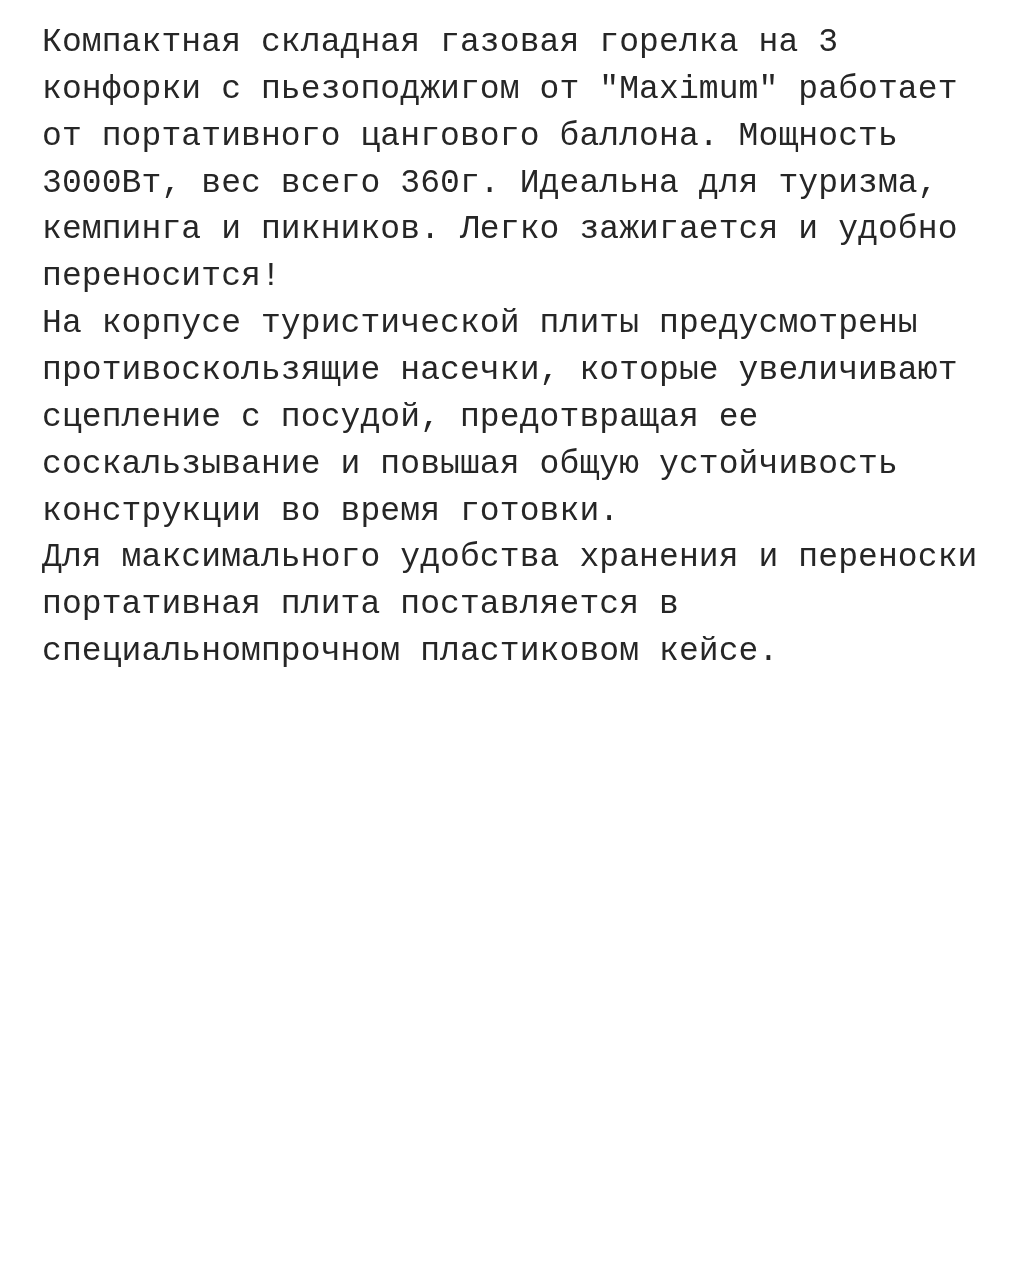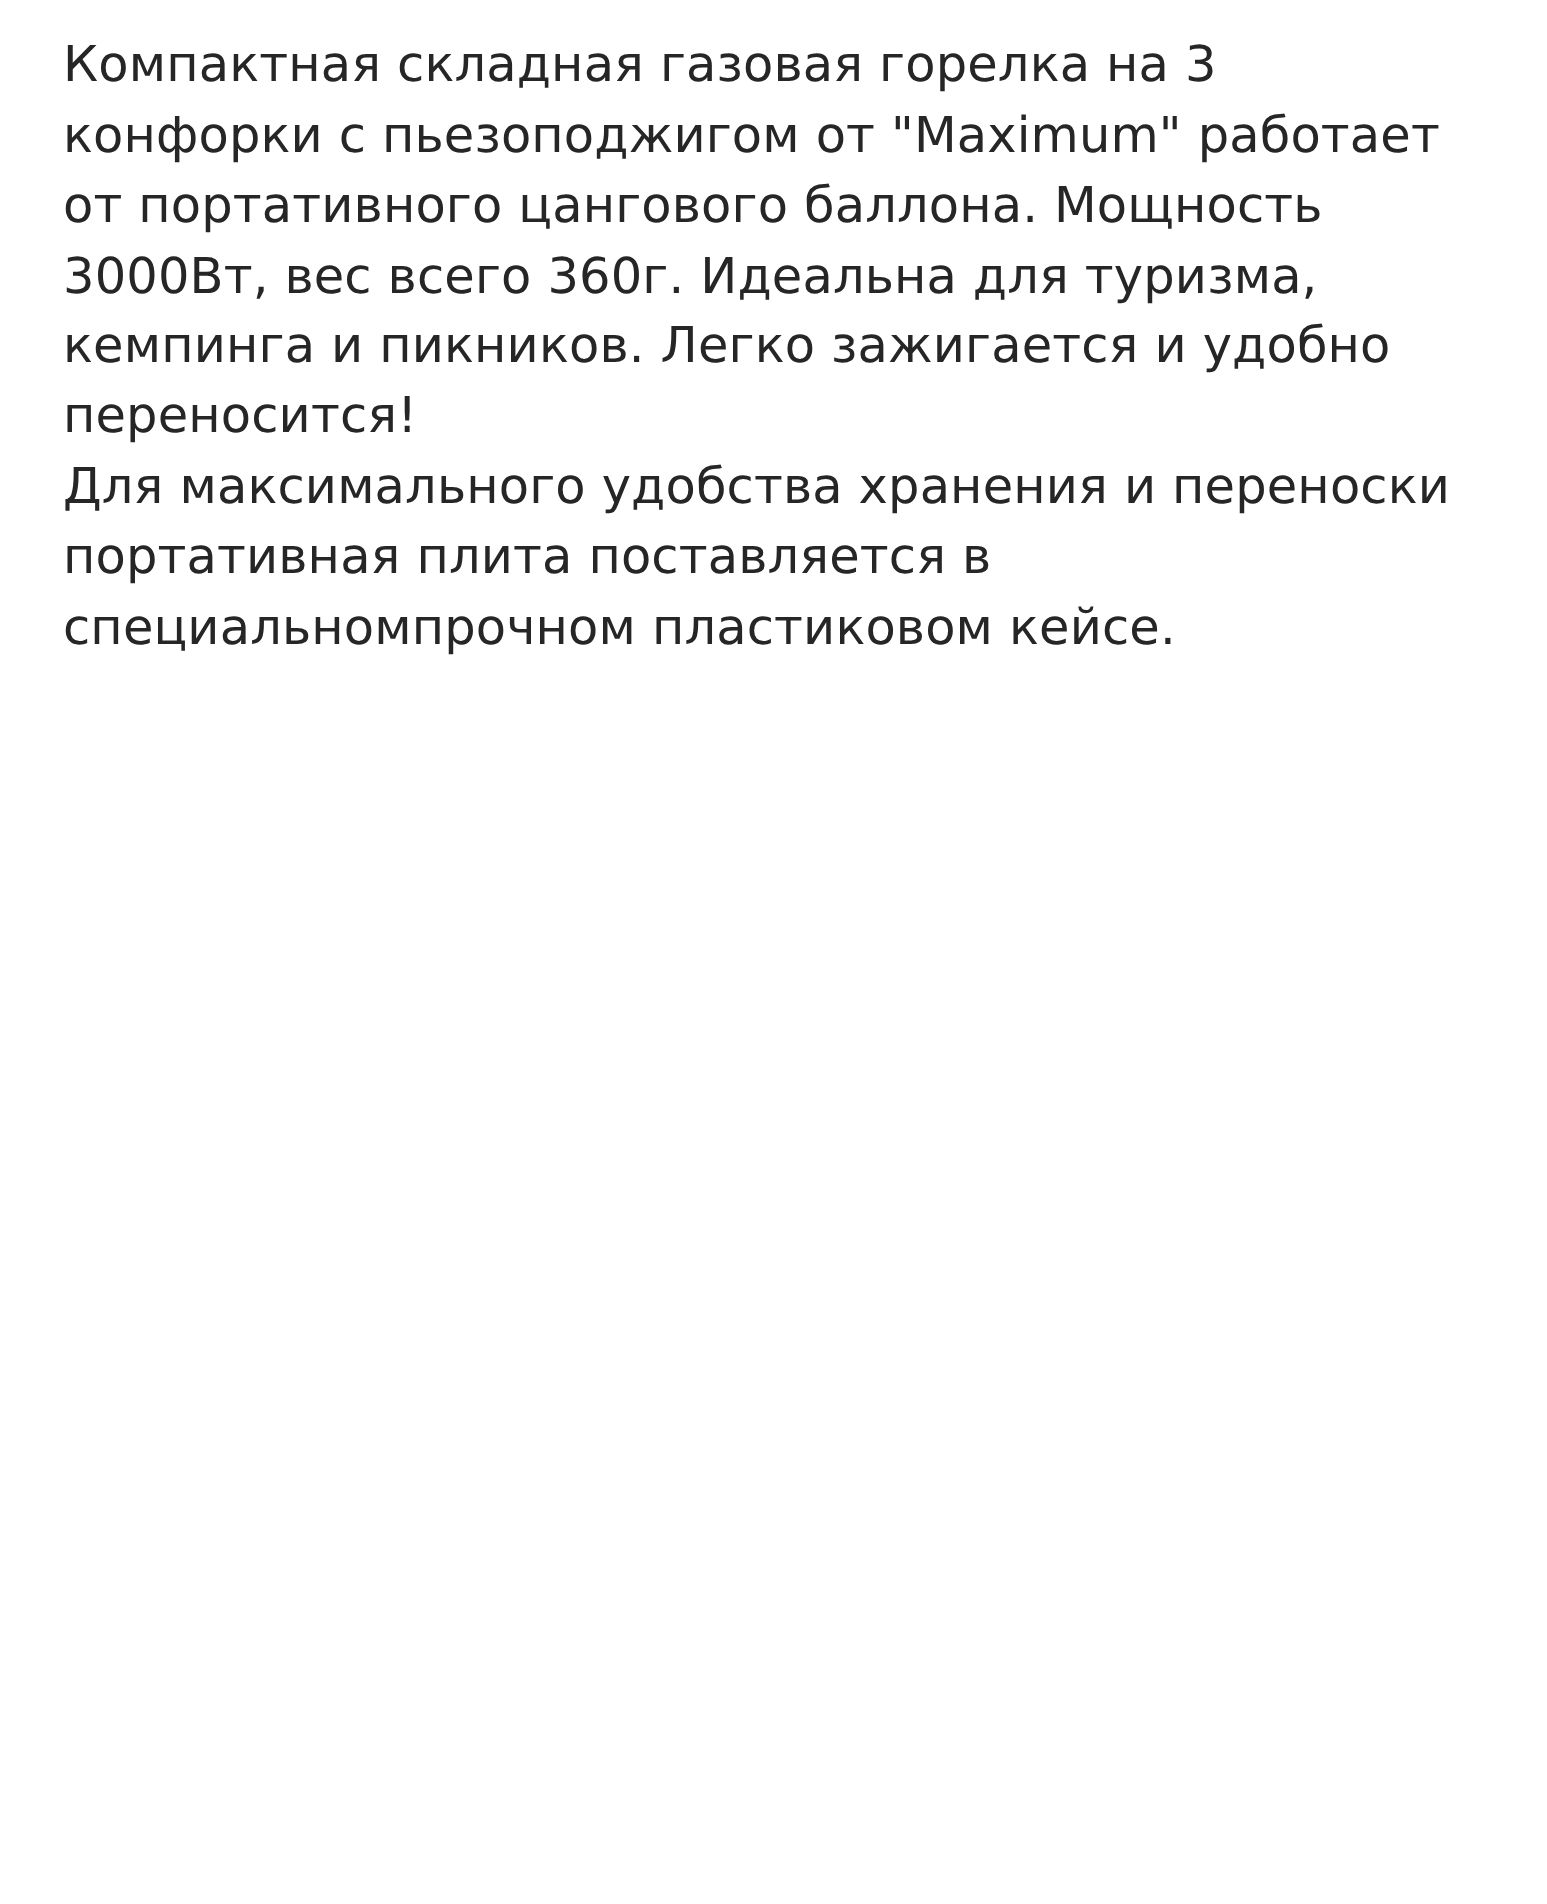--- a/index.html
+++ b/index.html
@@ -29,6 +29,7 @@
   .description p {
     margin: 0;
     padding: 0;
+    font-family: Liberation Mono, monospace;
   }
   .description p + p {
     margin-top: 0;

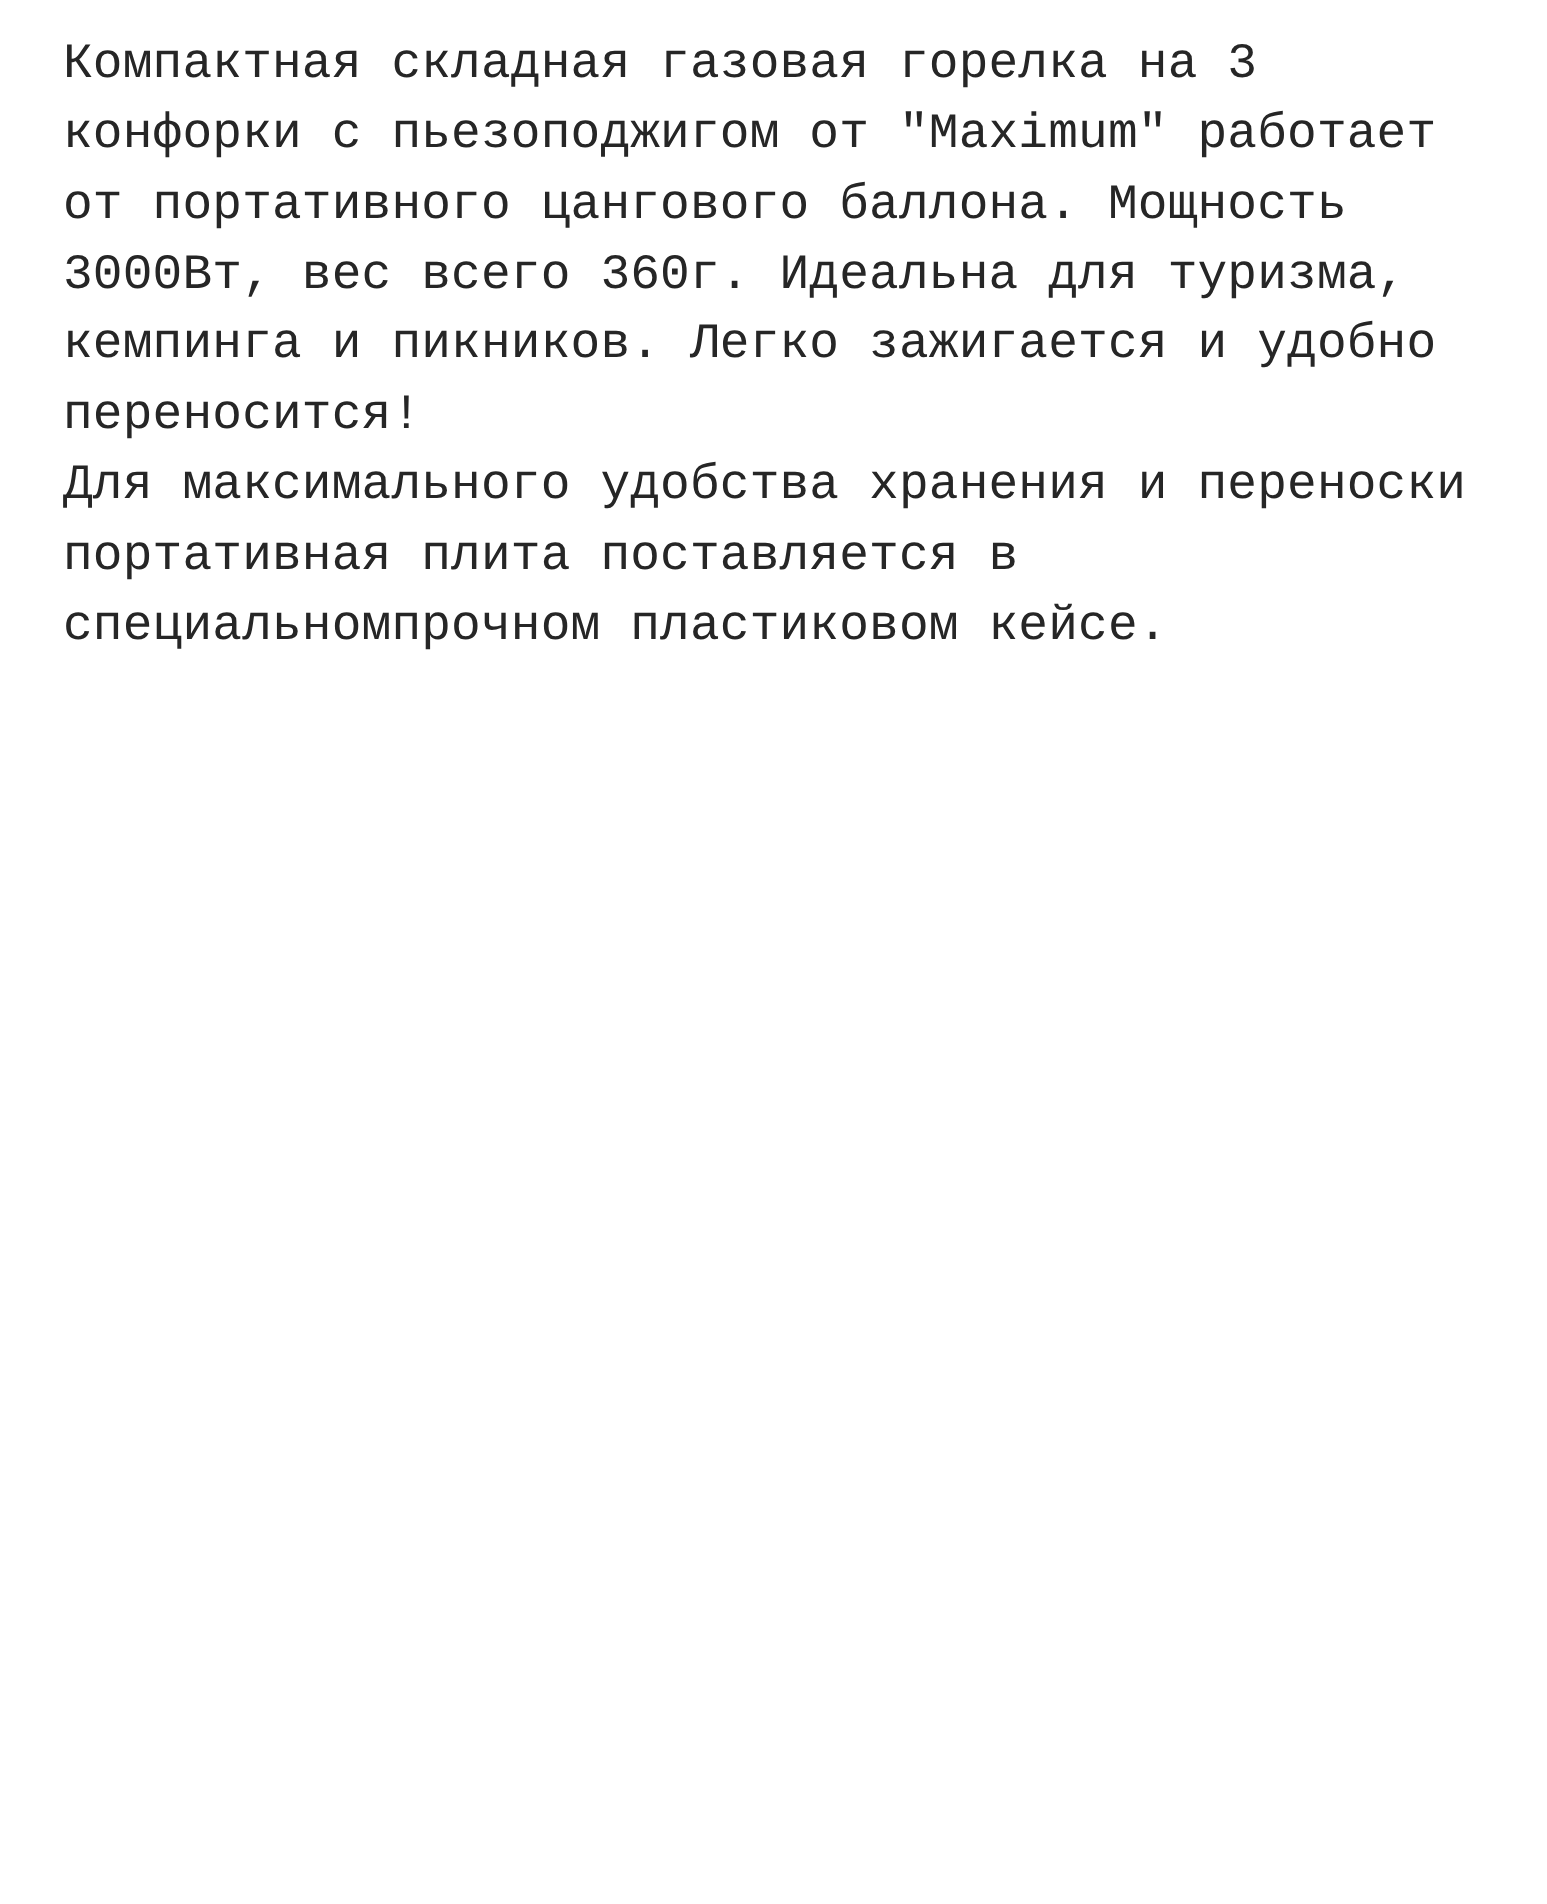--- a/index.html
+++ b/index.html
@@ -41,6 +41,7 @@
 <div class="page">
   <div class="description">
     <p>Компактная складная газовая горелка на 3 конфорки с пьезоподжигом от "Maximum" работает от портативного цангового баллона. Мощность 3000Вт, вес всего 360г. Идеальна для туризма, кемпинга и пикников. Легко зажигается и удобно переносится!</p>
+    <p>На корпусе туристической плиты предусмотрены противоскользящие насечки, которые увеличивают сцепление с посудой, предотвращая ее соскальзывание и повышая общую устойчивость конструкции во время готовки.</p>
     <p>Для максимального удобства хранения и переноски портативная плита поставляется в специальномпрочном пластиковом кейсе.</p>
   </div>
 </div>

